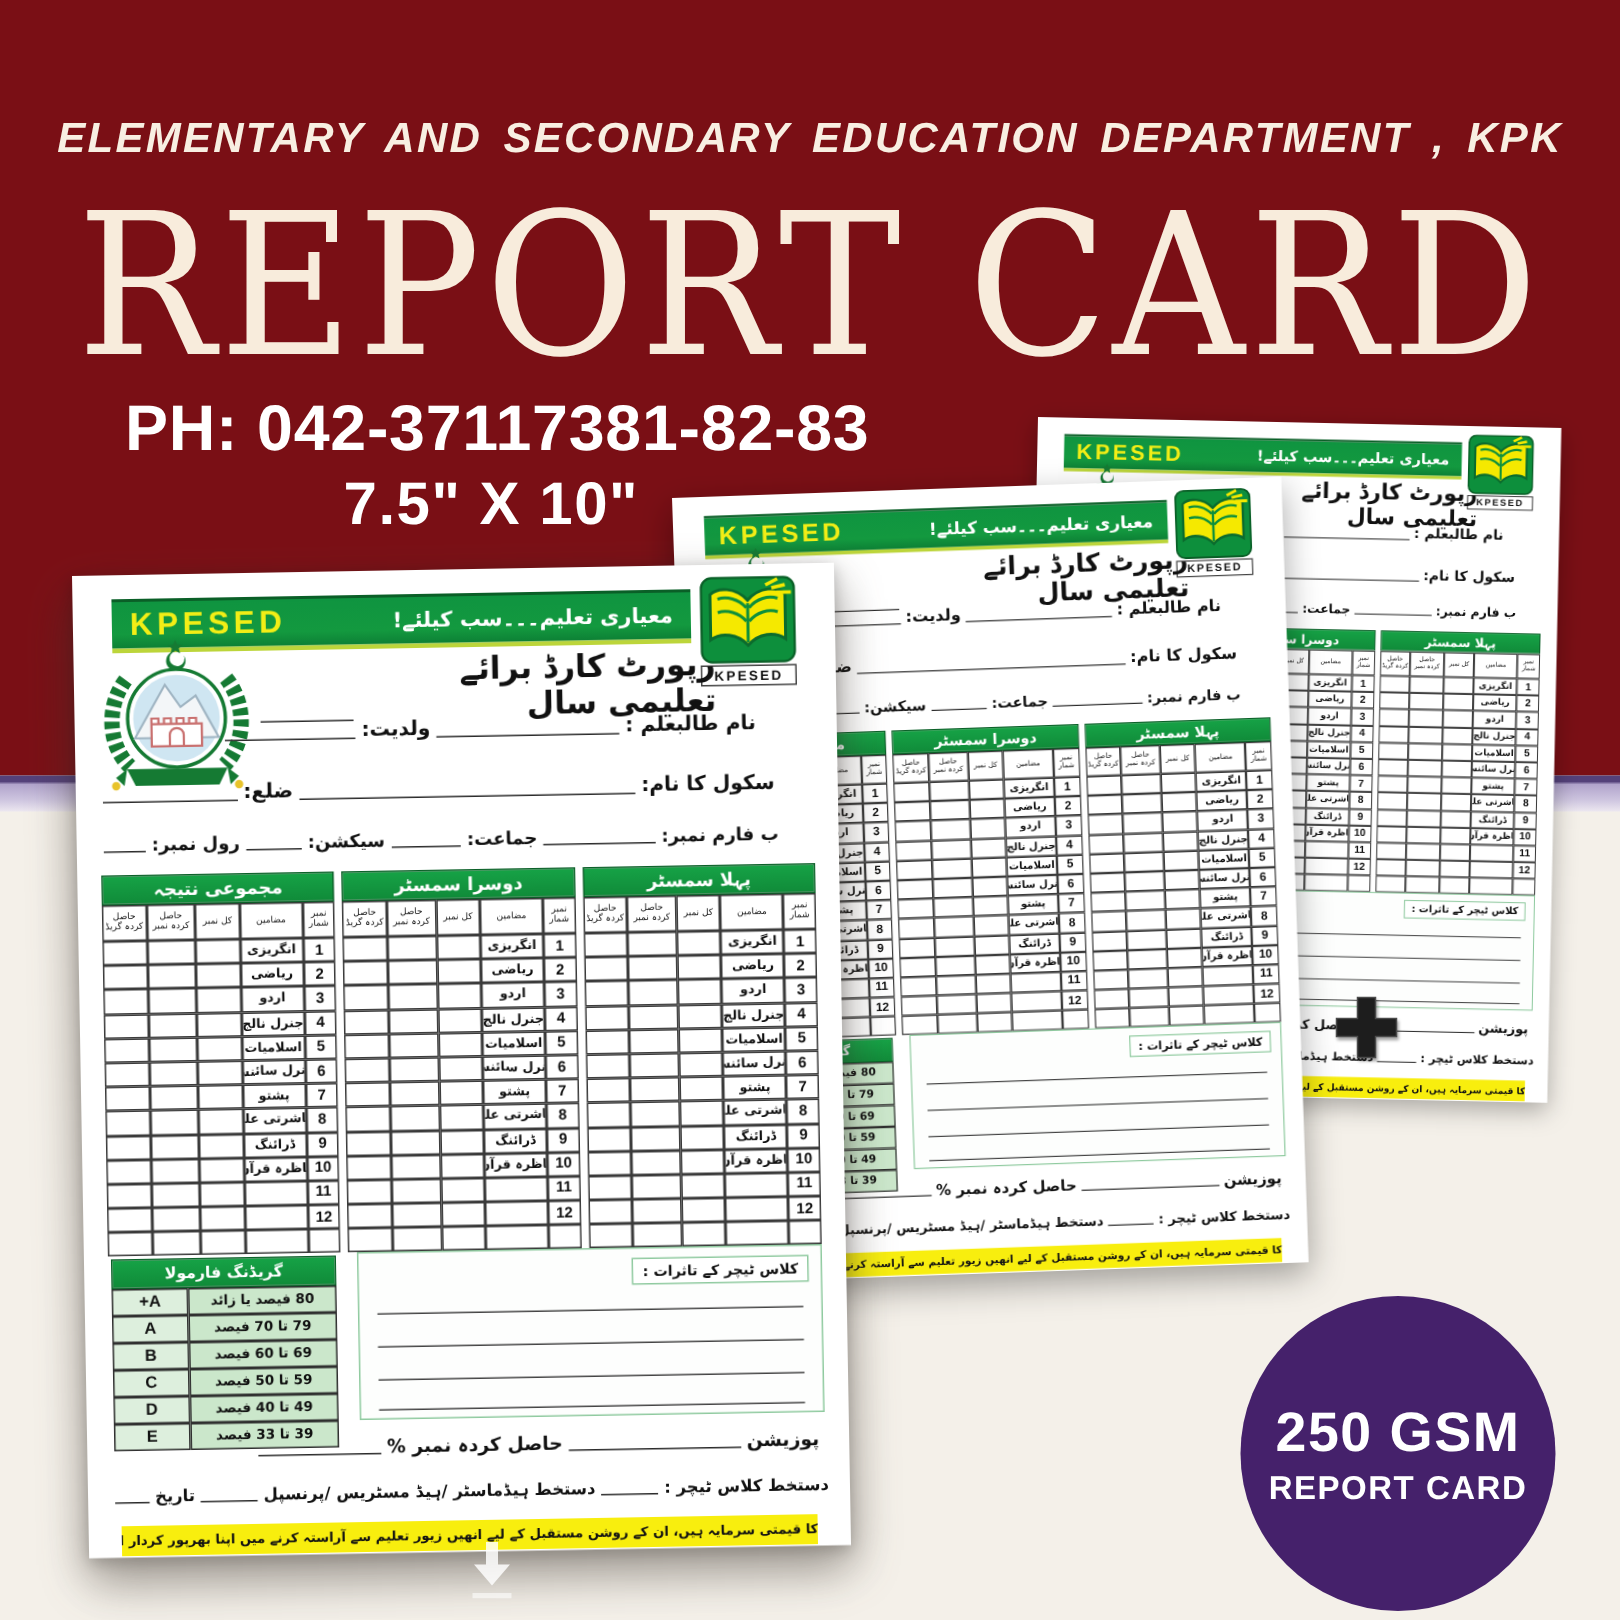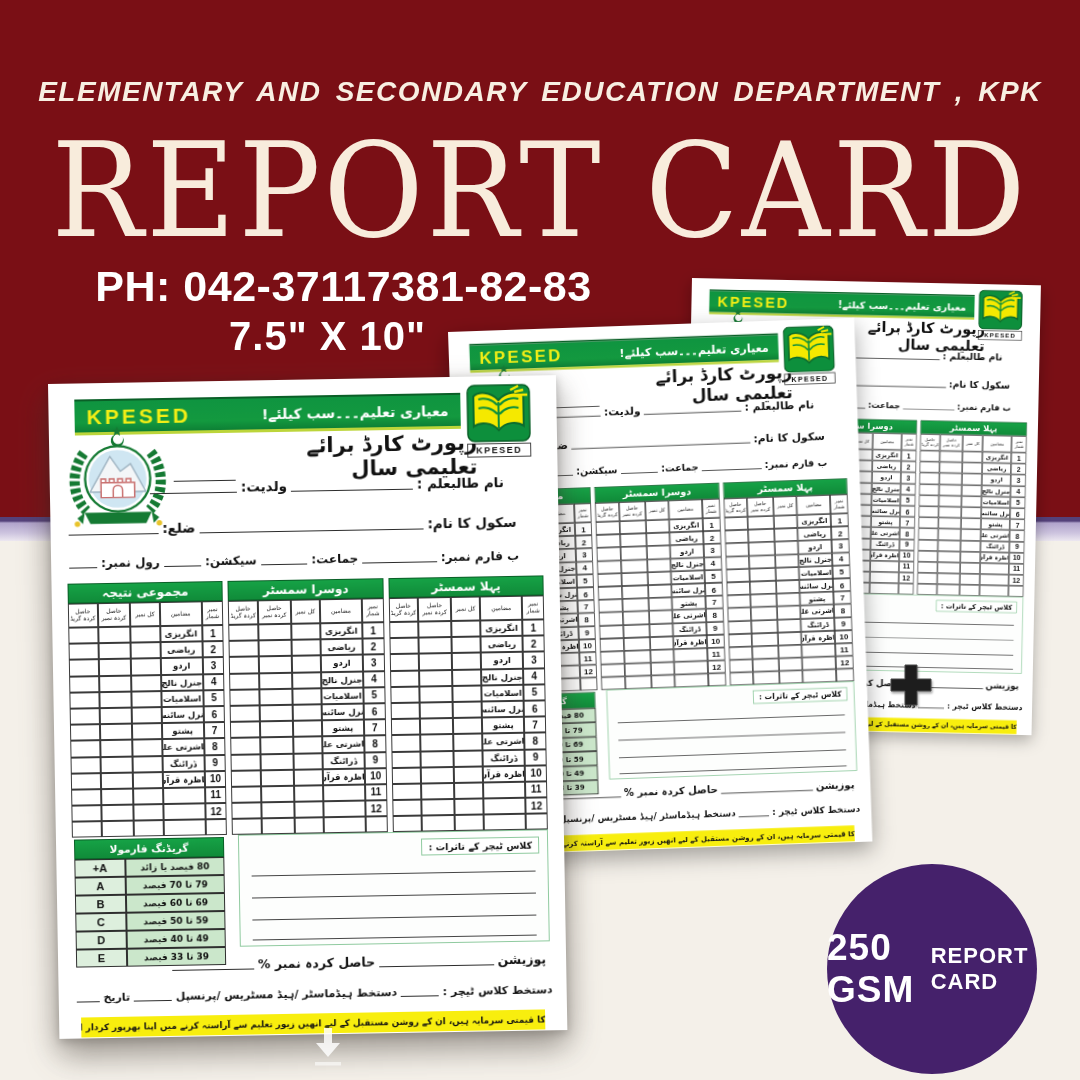--- a/index.html
+++ b/index.html
@@ -16,7 +16,7 @@
     font-size:28px;font-weight:800;font-style:italic;letter-spacing:1.5px;word-spacing:5px;}
   .big-title{position:absolute;top:114px;left:0;width:1080px;text-align:center;color:#f8ecdc;
     font-family:"DejaVu Serif",serif;font-size:122px;letter-spacing:3px;transform:scaleY(1.08);transform-origin:top center;}
-  .phone{position:absolute;top:262px;left:26px;width:635px;text-align:center;color:#ffffff;
+  .phone{position:absolute;top:262px;left:14px;width:635px;text-align:center;color:#ffffff;
     font-size:43px;font-weight:800;letter-spacing:0.5px;}
   .psize{position:absolute;top:314px;left:10px;width:635px;text-align:center;color:#ffffff;
     font-size:40px;font-weight:800;letter-spacing:1px;}

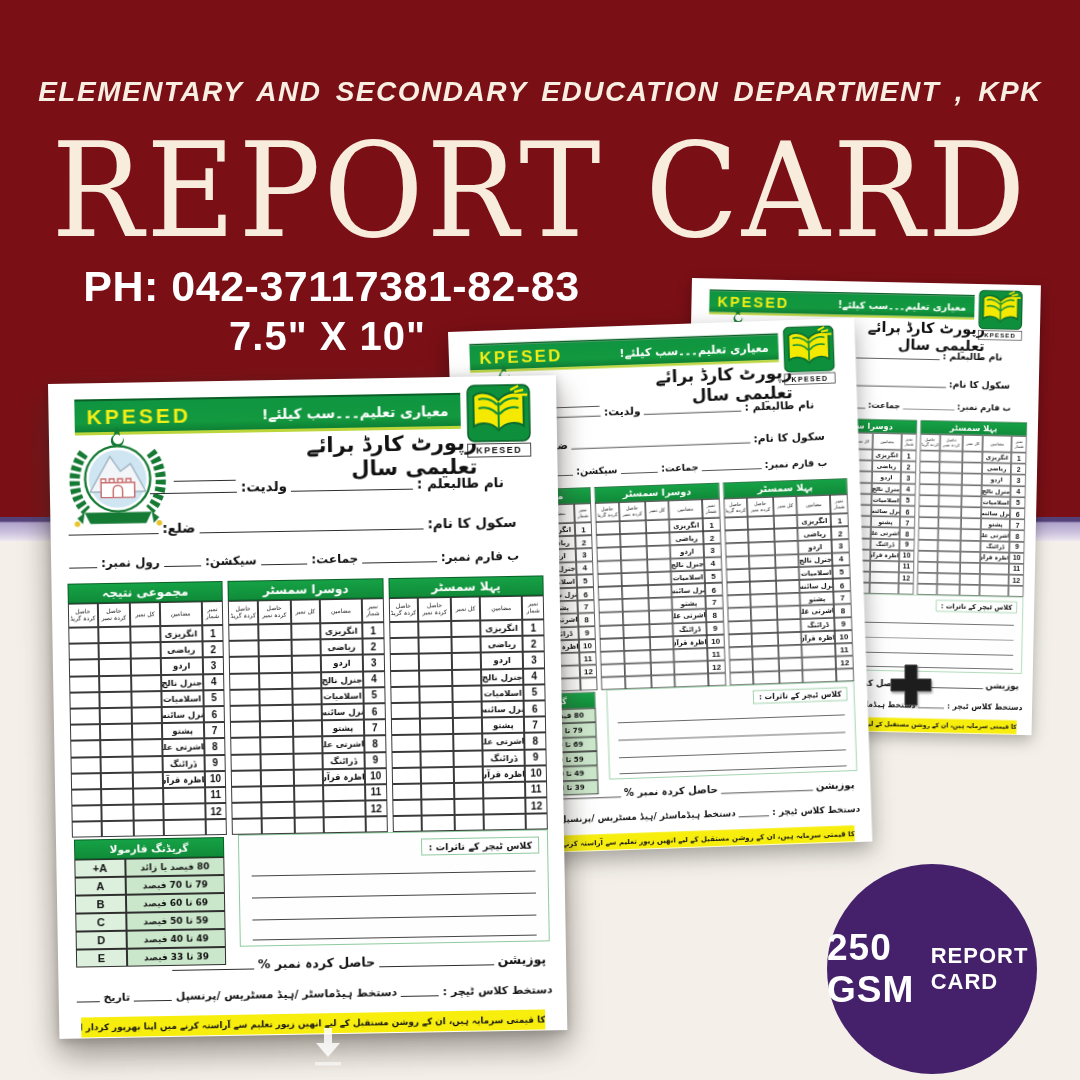--- a/index.html
+++ b/index.html
@@ -23,7 +23,7 @@
 
   
   .badge{position:absolute;left:827px;top:864px;width:210px;height:210px;border-radius:50%;
-    background:#45216b;display:flex;flex-direction:row;align-items:center;justify-content:center;gap:3px;z-index:6;}
+    background:#45216b;display:flex;flex-direction:column;align-items:center;justify-content:center;gap:3px;z-index:6;}
   .badge .b1{color:#fff;font-size:37px;font-weight:800;letter-spacing:1px;}
   .badge .b2{color:#fff;font-size:22px;font-weight:700;letter-spacing:1px;}
 

